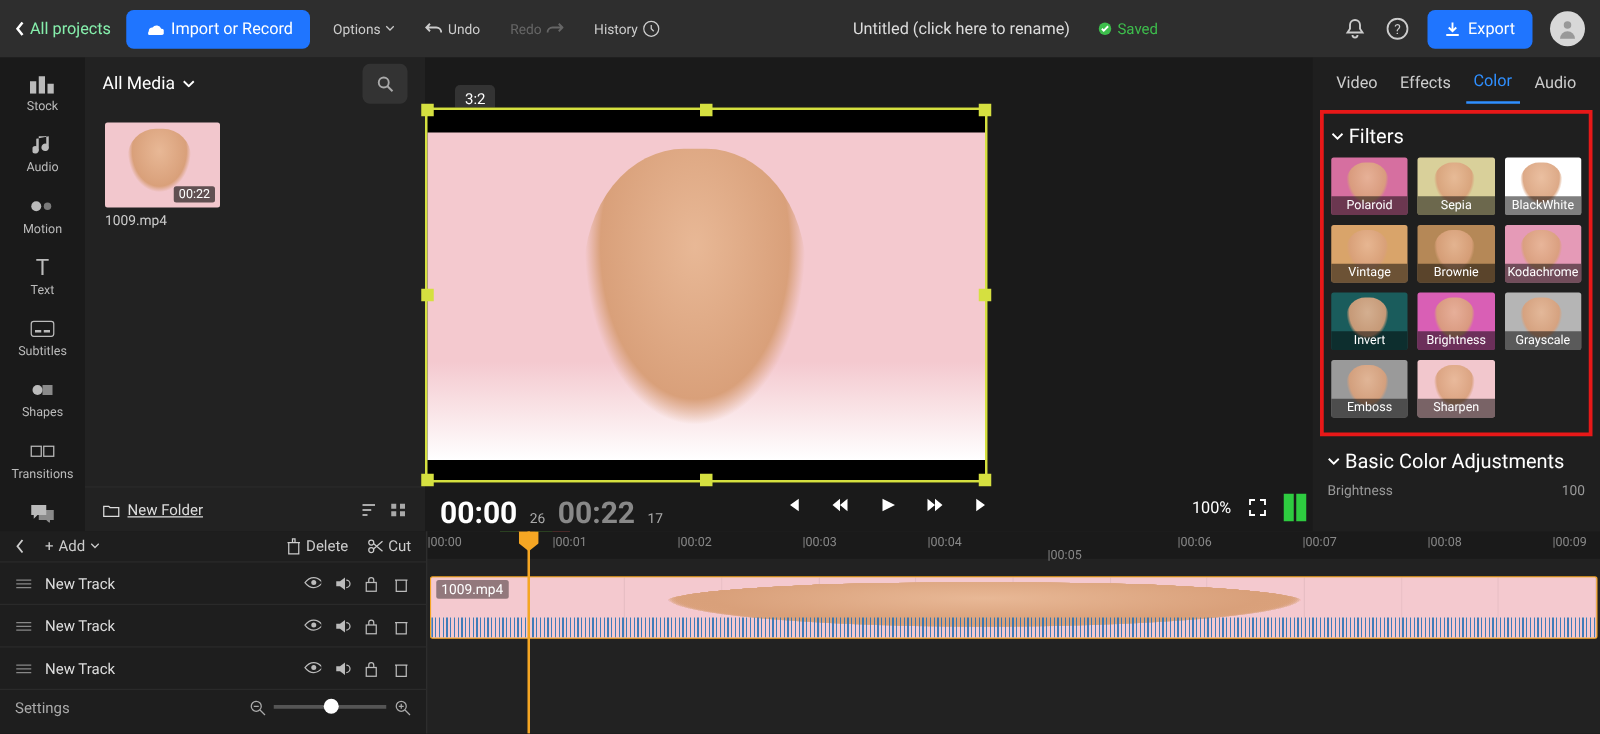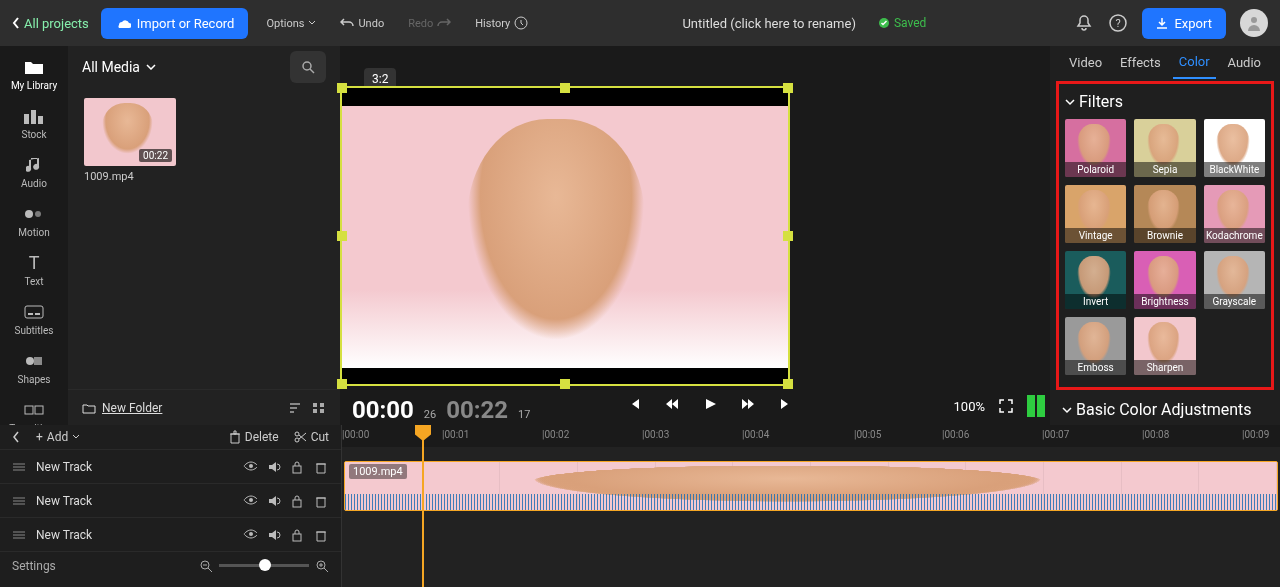--- a/index.html
+++ b/index.html
@@ -192,14 +192,6 @@
 
 <div class="main">
   <div class="sidebar">
-    <div class="sidebar-item active">
-      <div class="sicon">
-          <svg width="22" height="18">
-            <path d="M2 4h6l2 2h10v10H2z" fill="#fff"></path>
-          </svg>
-        </div>
-      <span>My Library</span>
-    </div>
     <div class="sidebar-item">
       <div class="sicon">
           <svg width="20" height="16">

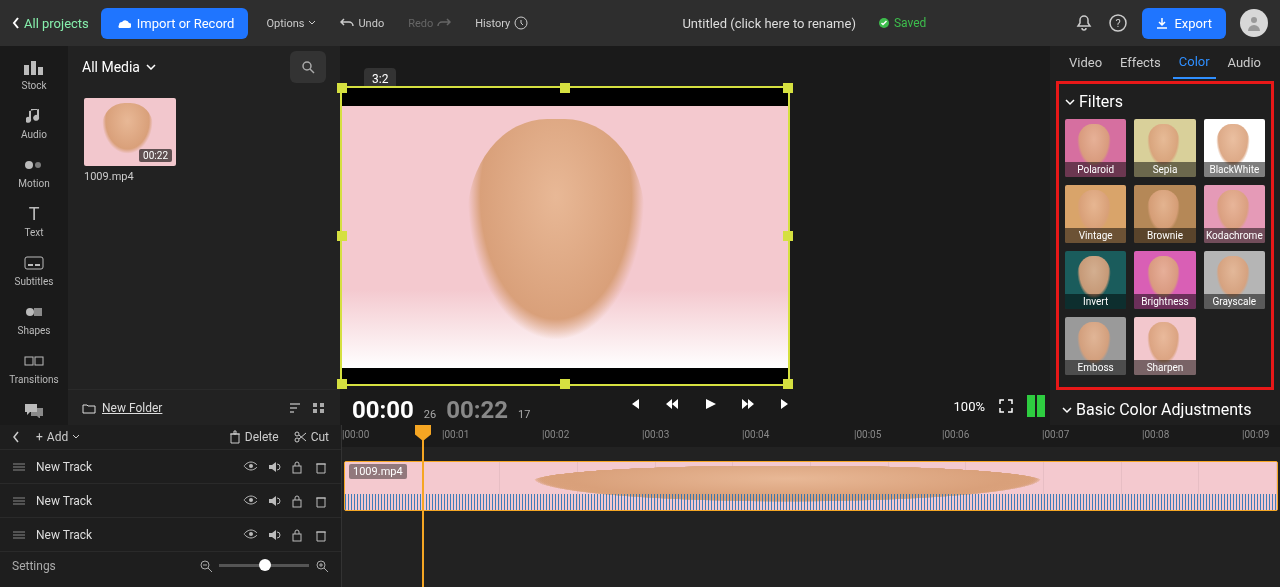--- a/index.html
+++ b/index.html
@@ -62,7 +62,7 @@
 .filters-section { border: 3px solid #e81818; margin: 2px 6px; padding: 8px 6px 12px; }
 .section-title { font-size: 16px; color: #fff; margin-bottom: 8px; display: flex; align-items: center; gap: 4px; }
 .filter-grid { display: grid; grid-template-columns: repeat(3, 1fr); gap: 8px; }
-.filter-item { position: relative; height: 58px; background: #333; border-radius: 2px; overflow: hidden; cursor: pointer; }
+.filter-item { position: relative; height: 46px; background: #333; border-radius: 2px; overflow: hidden; cursor: pointer; }
 .filter-item .flabel { position: absolute; bottom: 0; left: 0; right: 0; background: rgba(0,0,0,.5); color: #fff; font-size: 10px; text-align: center; padding: 2px 0; }
 .adjust-section { padding: 8px 12px; }
 .adjust-row { display: flex; justify-content: space-between; font-size: 11px; color: #999; }

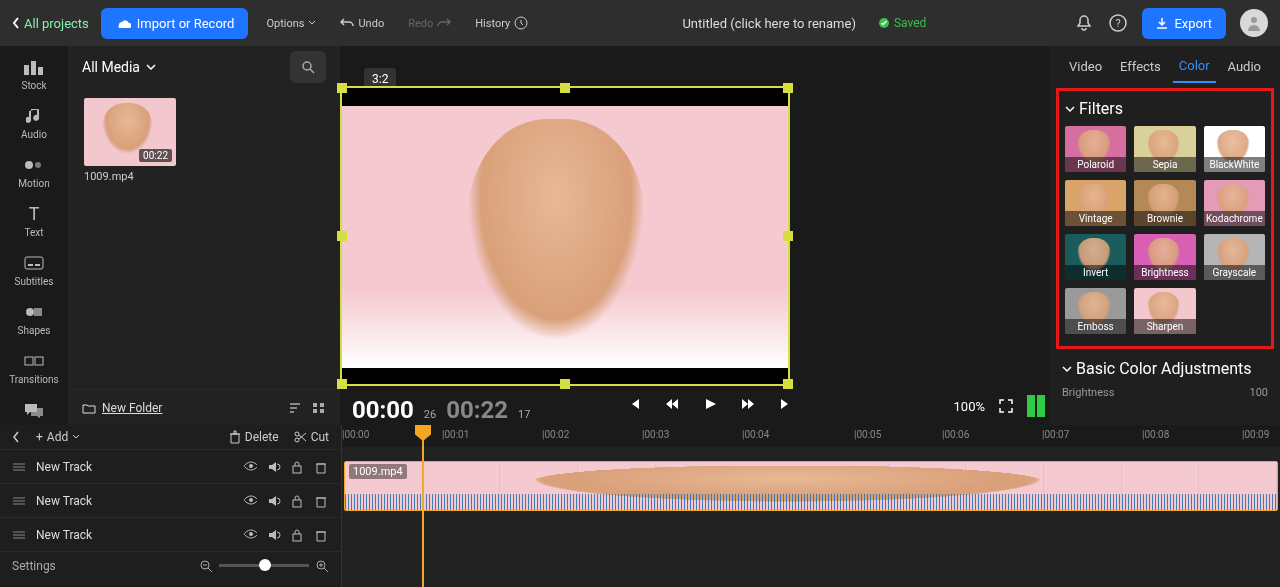--- a/index.html
+++ b/index.html
@@ -607,7 +607,7 @@
           <span class="tick" style="left: 200px;">|00:02</span>
           <span class="tick" style="left: 300px;">|00:03</span>
           <span class="tick" style="left: 400px;">|00:04</span>
-          <span class="tick" style="left: 512px;">|00:05</span>
+          <span class="tick" style="left: 496px; margin-top: 10px;">|00:05</span>
           <span class="tick" style="left: 600px;">|00:06</span>
           <span class="tick" style="left: 700px;">|00:07</span>
           <span class="tick" style="left: 800px;">|00:08</span>

